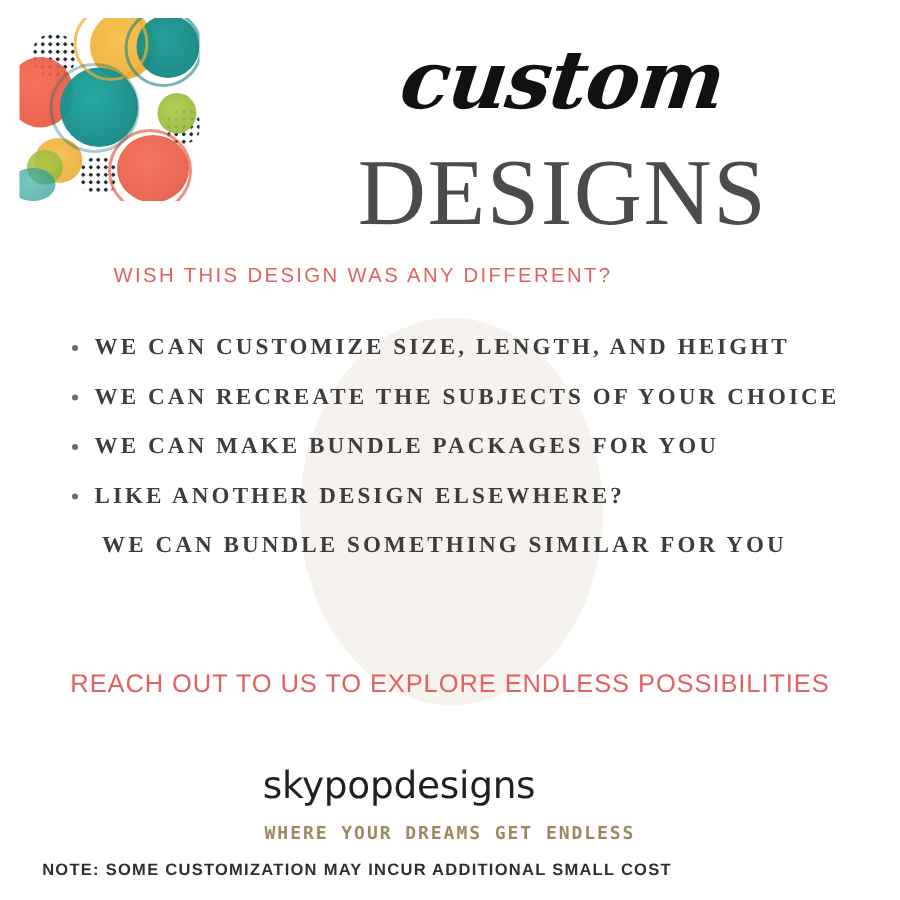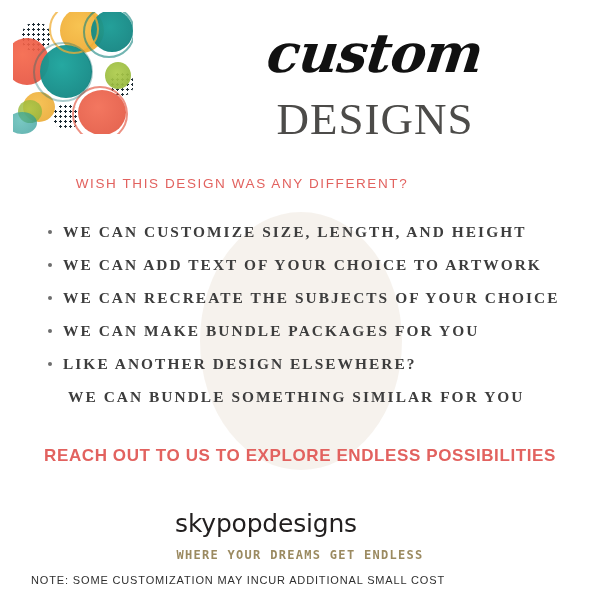--- a/index.html
+++ b/index.html
@@ -91,7 +91,7 @@
     text-align: center;
     font-family: "Liberation Serif", "DejaVu Serif", serif;
     font-weight: 400;
-    font-size: 45px;
+    font-size: 63px;
     line-height: 1;
     color: #4c4b49;
     letter-spacing: 1px;

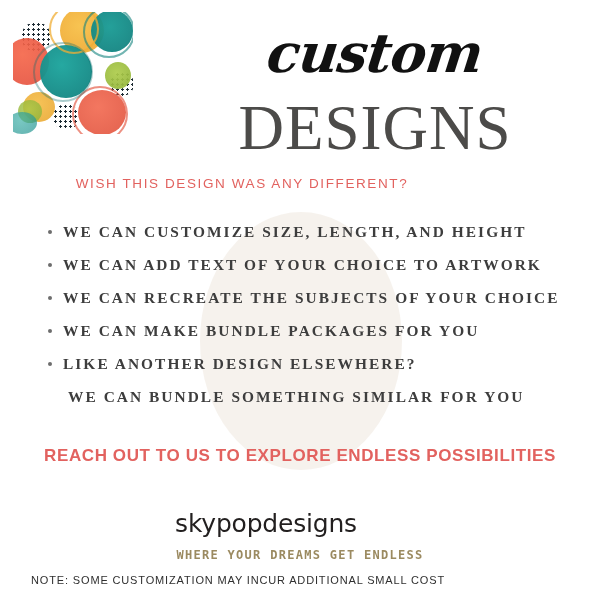--- a/index.html
+++ b/index.html
@@ -263,7 +263,6 @@
 
 <ul id="benefits-list">
   <li class="has-bullet">WE CAN CUSTOMIZE SIZE, LENGTH, AND HEIGHT</li>
-  <li class="has-bullet">WE CAN ADD TEXT OF YOUR CHOICE TO ARTWORK</li>
   <li class="has-bullet">WE CAN RECREATE THE SUBJECTS OF YOUR CHOICE</li>
   <li class="has-bullet">WE CAN MAKE BUNDLE PACKAGES FOR YOU</li>
   <li class="has-bullet">LIKE ANOTHER DESIGN ELSEWHERE?</li>

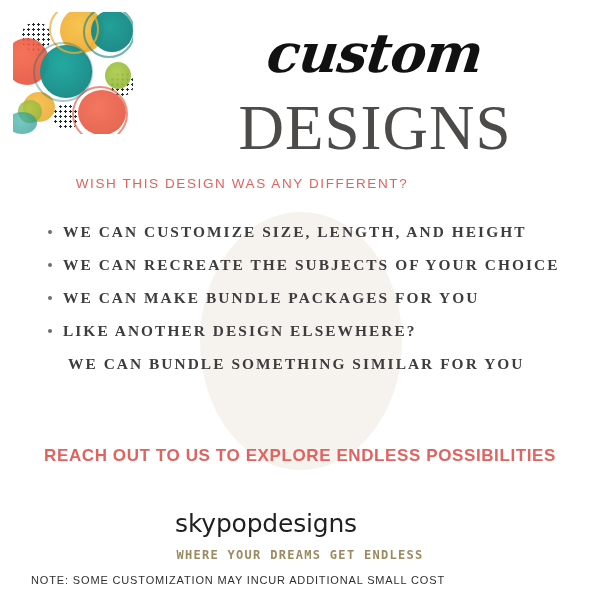--- a/index.html
+++ b/index.html
@@ -156,7 +156,7 @@
     width: 600px;
     text-align: center;
     font-family: "Liberation Sans", sans-serif;
-    font-weight: 700;
+    font-weight: 400;
     font-size: 17px;
     letter-spacing: 0.6px;
     color: #e2625f;

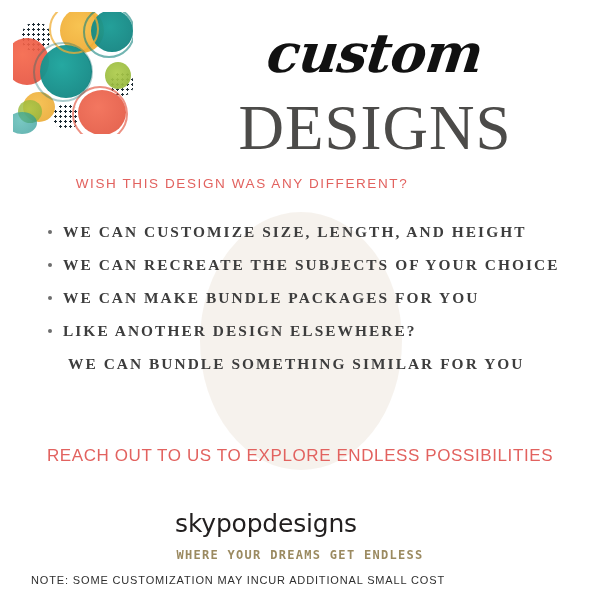--- a/index.html
+++ b/index.html
@@ -197,7 +197,7 @@
     width: 476px;
     text-align: center;
     font-family: "Liberation Sans", sans-serif;
-    font-weight: 400;
+    font-weight: 700;
     font-size: 11px;
     letter-spacing: 0.85px;
     color: #2f2f2f;

